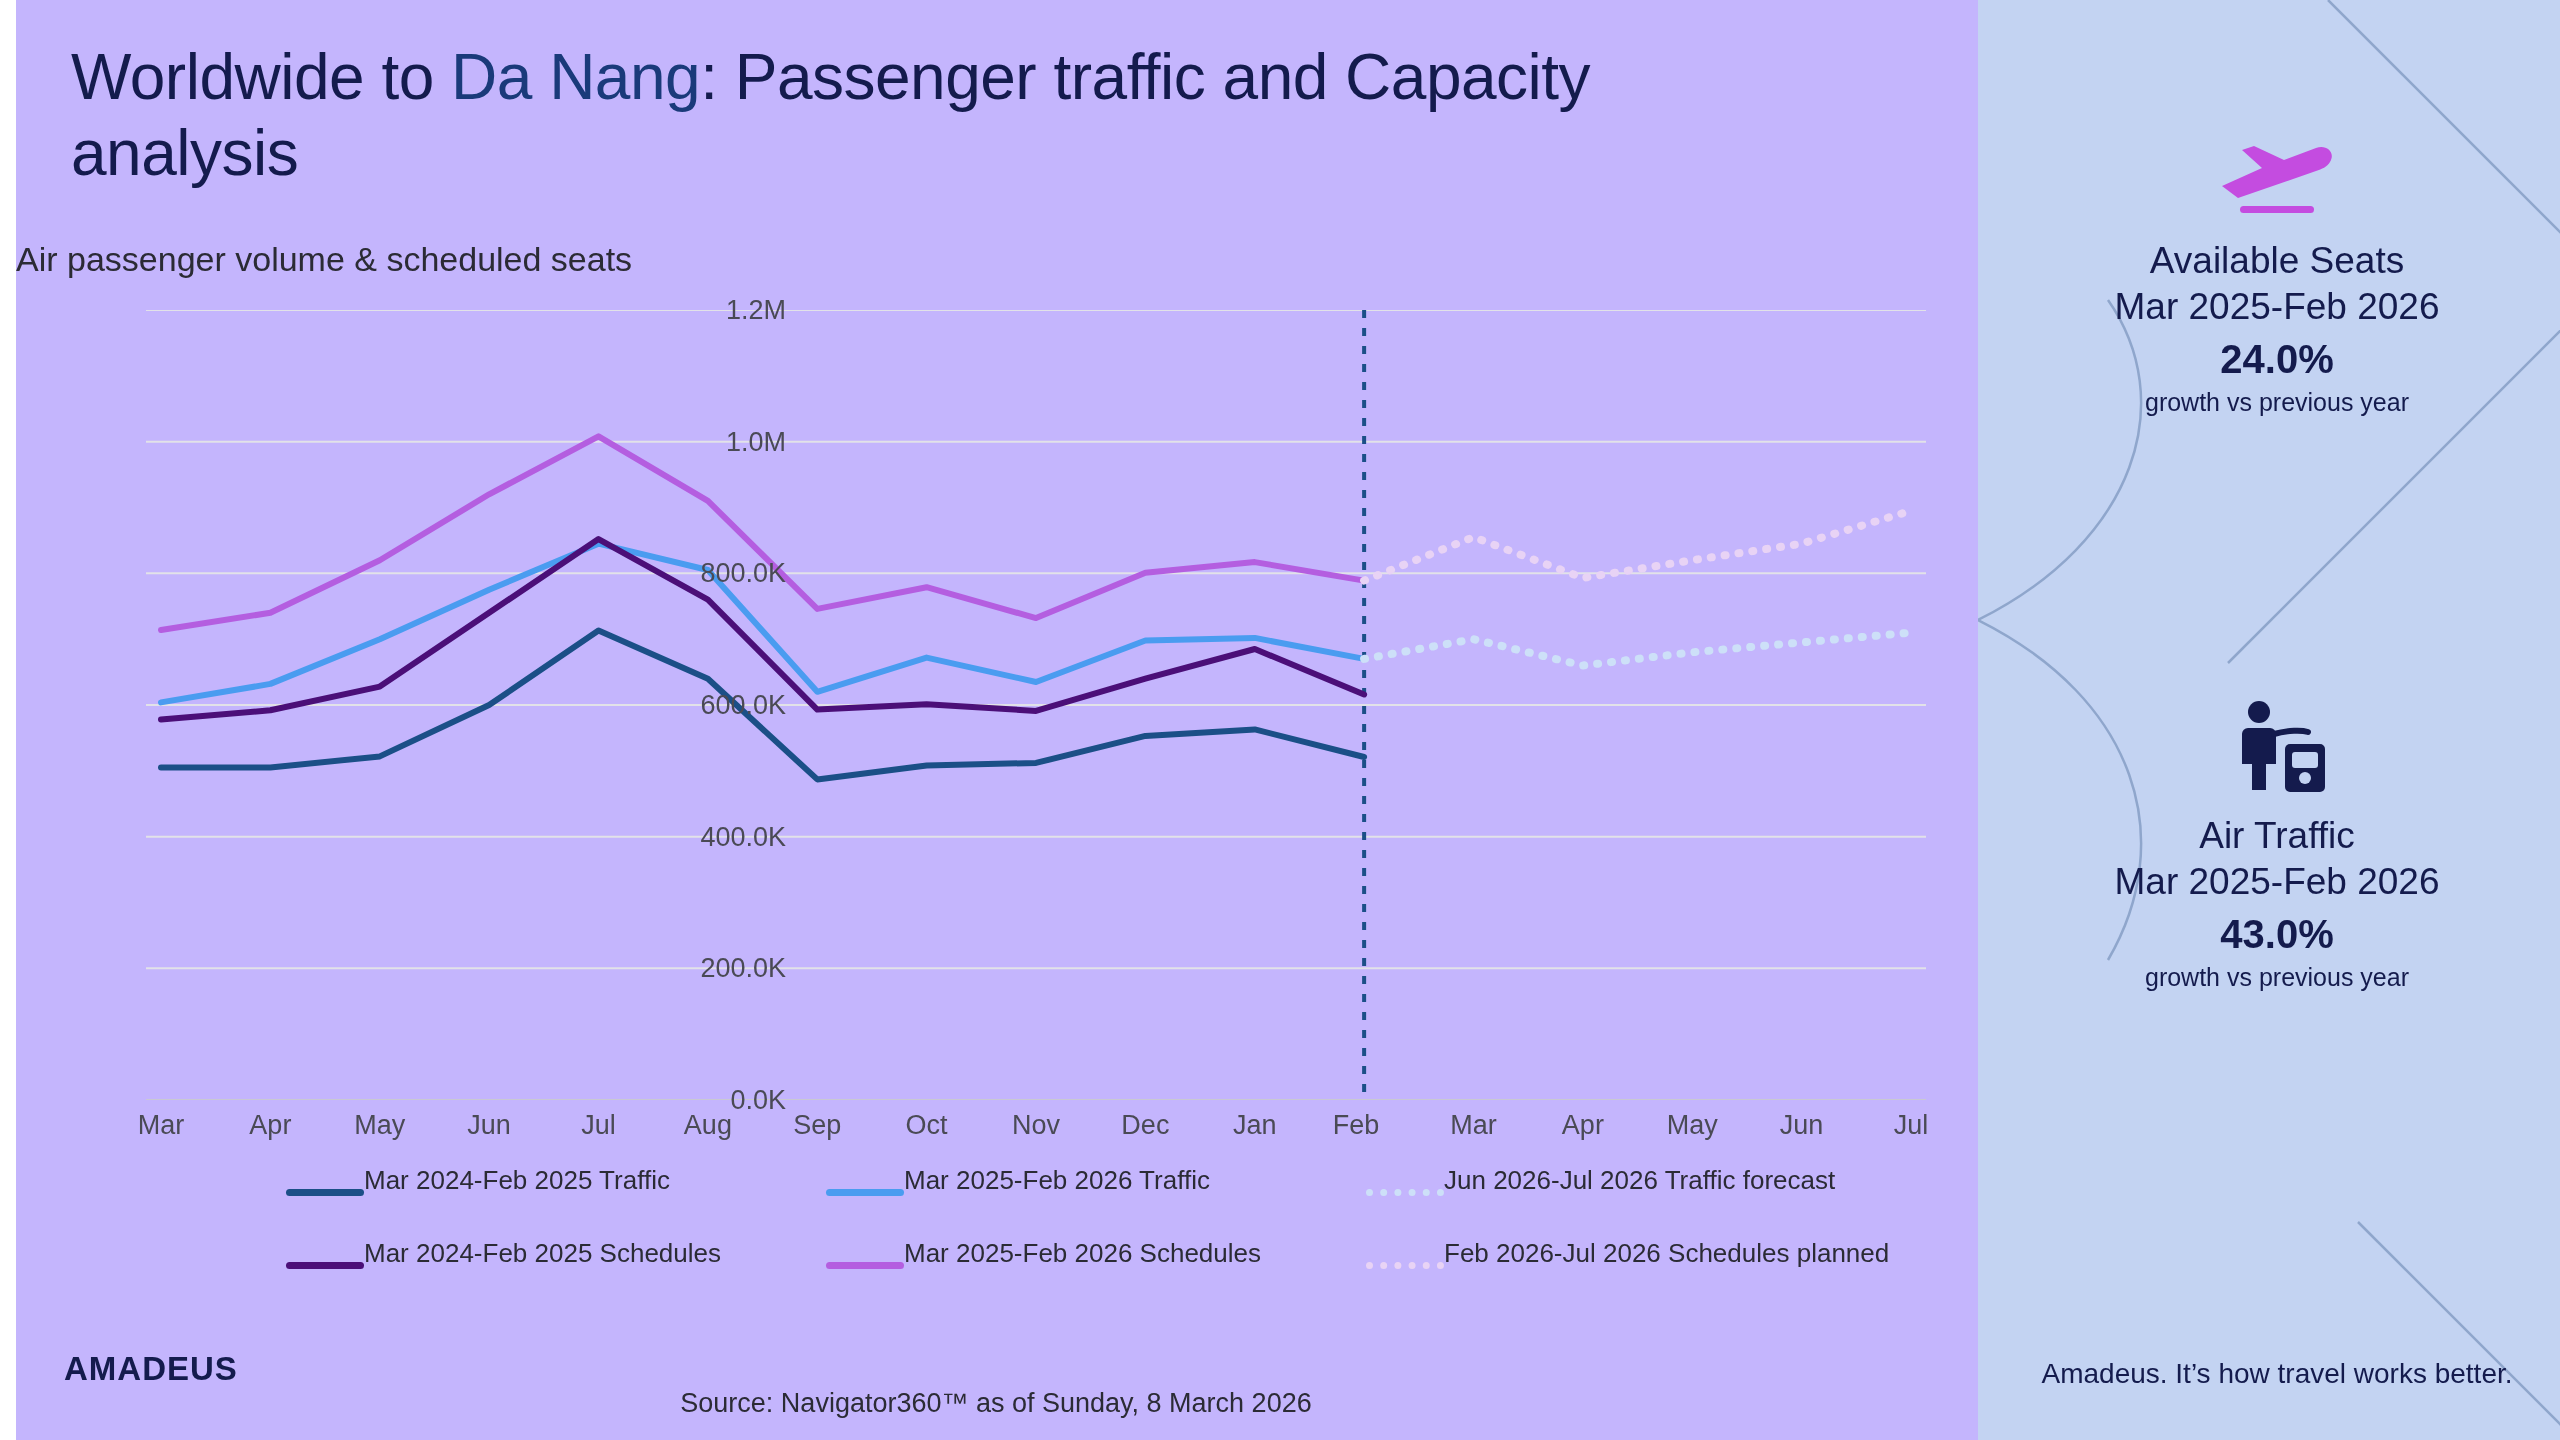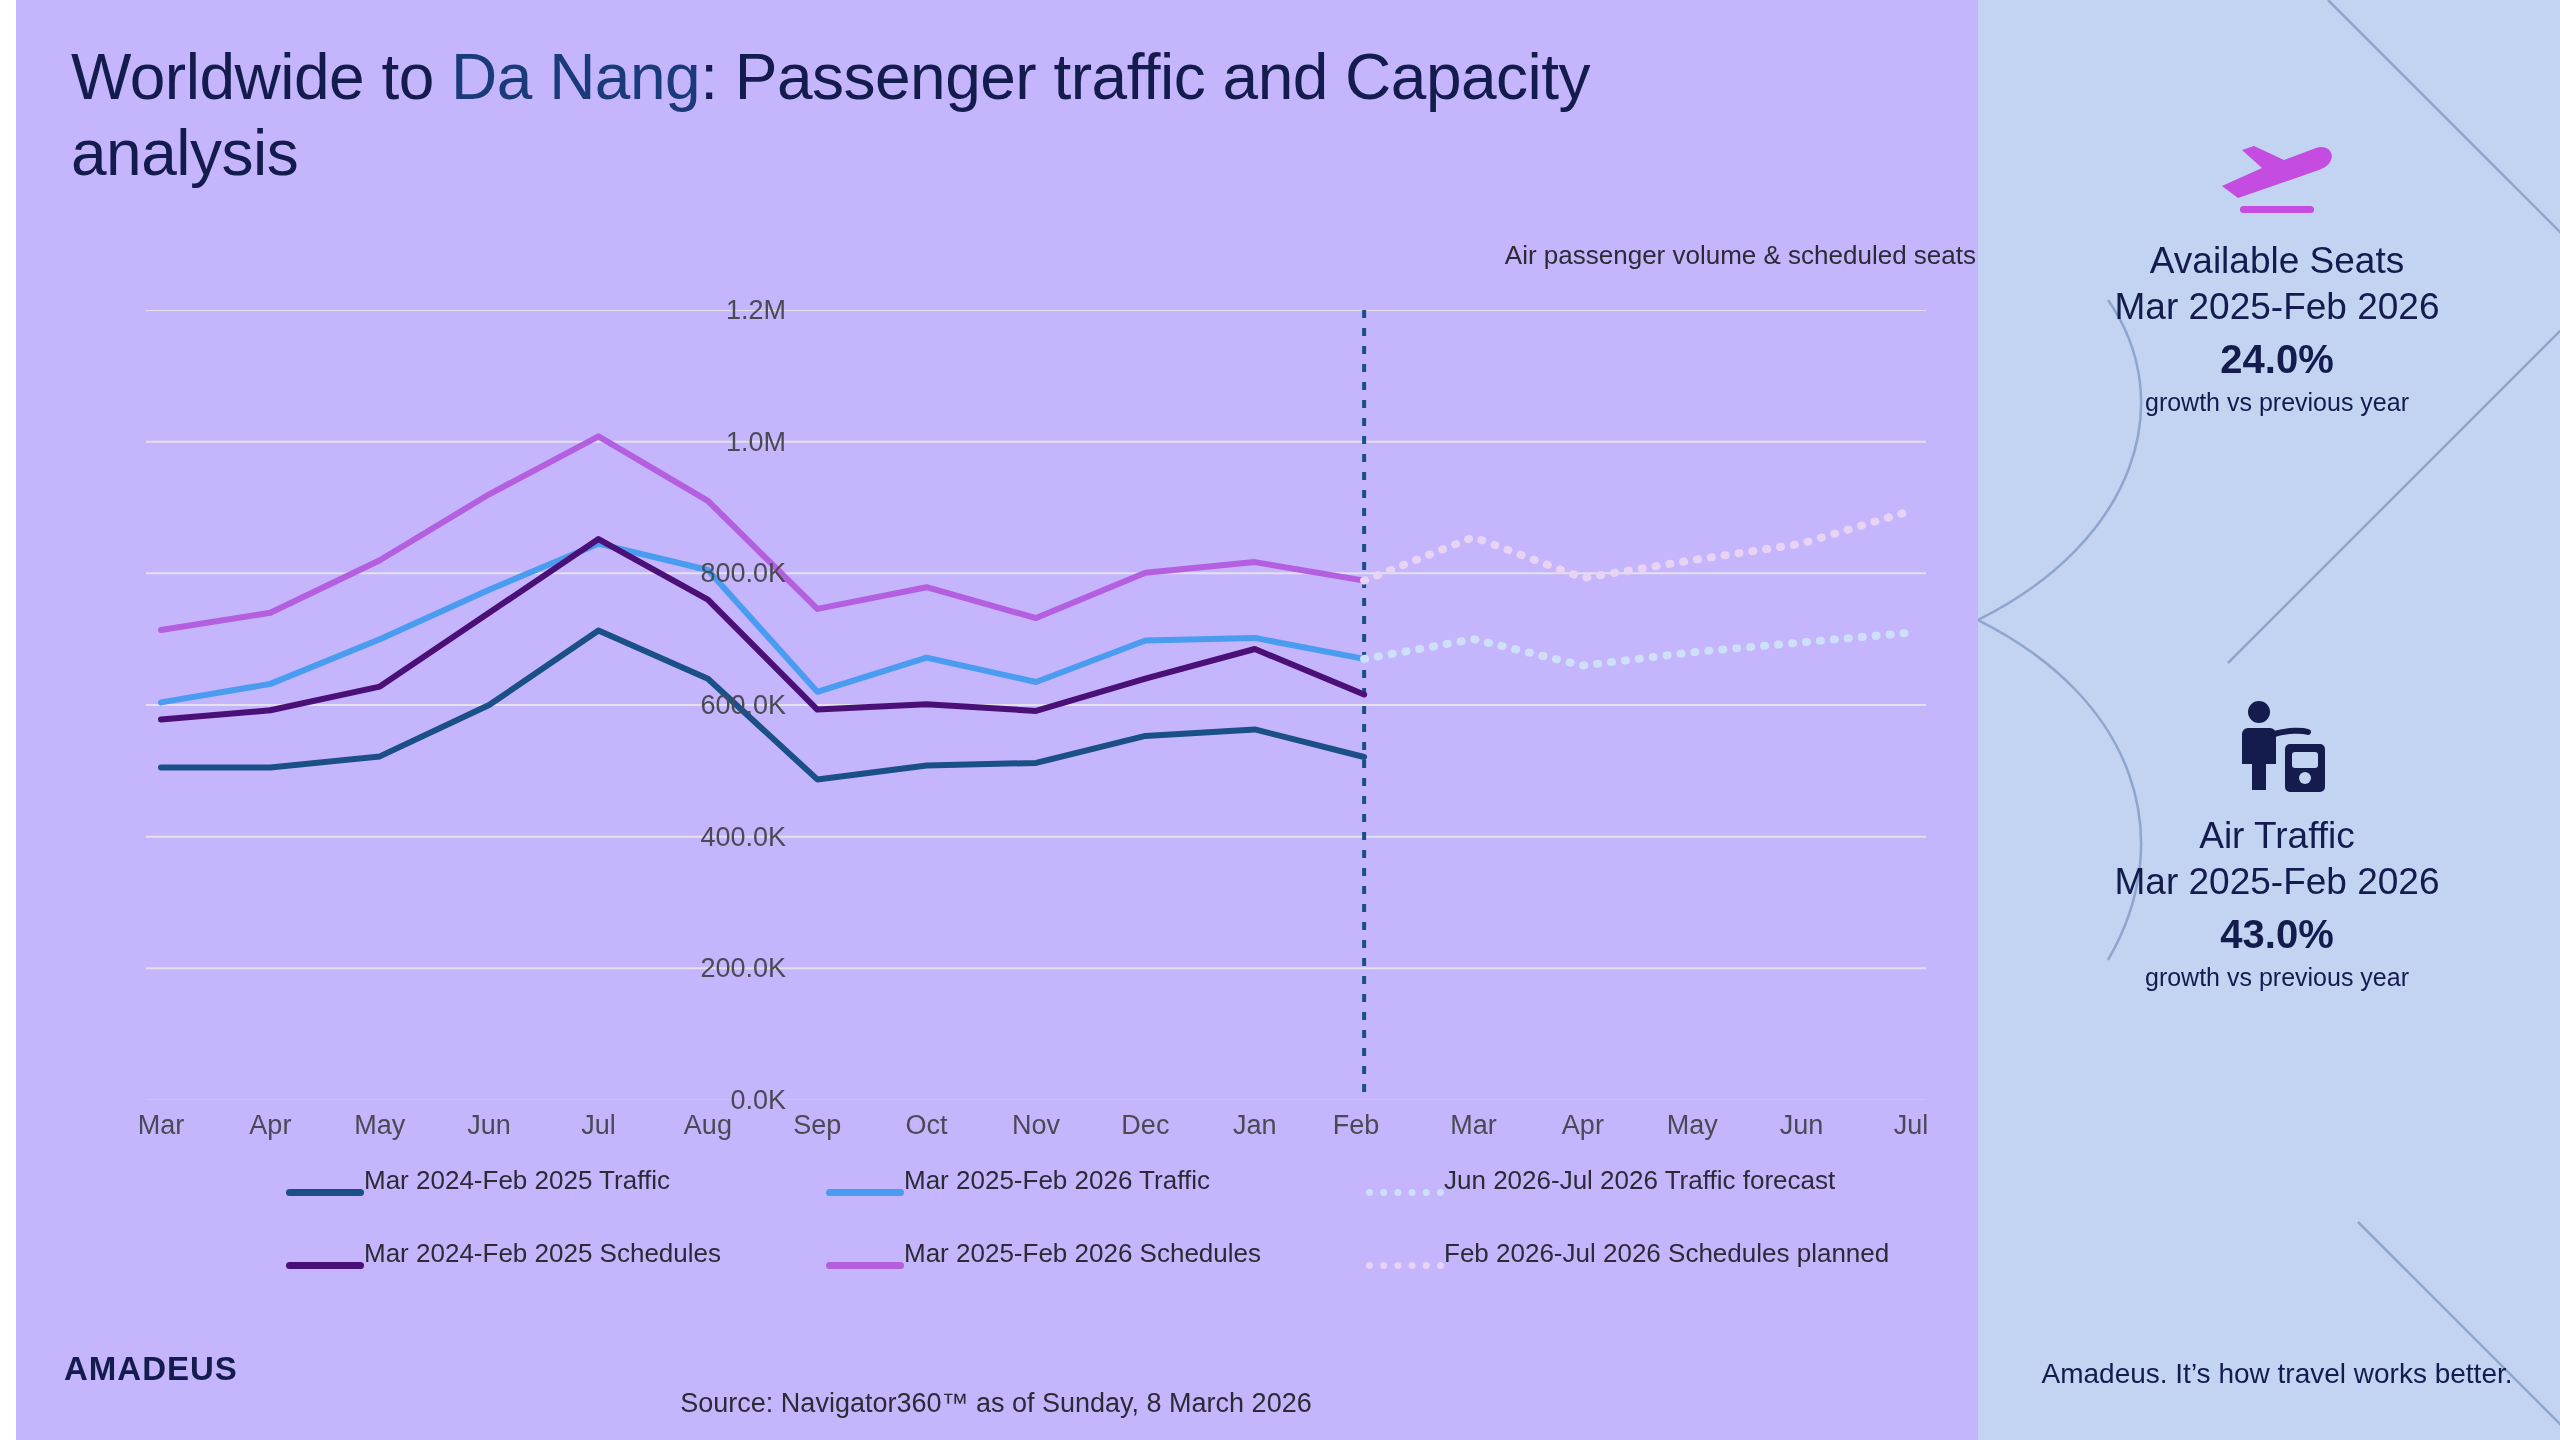--- a/index.html
+++ b/index.html
@@ -39,8 +39,8 @@
     left: 0;
     top: 240px;
     width: 1960px;
-    text-align: right;
-    font-size: 26px;
+    text-align: left;
+    font-size: 34px;
     color: #2b2b35;
   }
 

